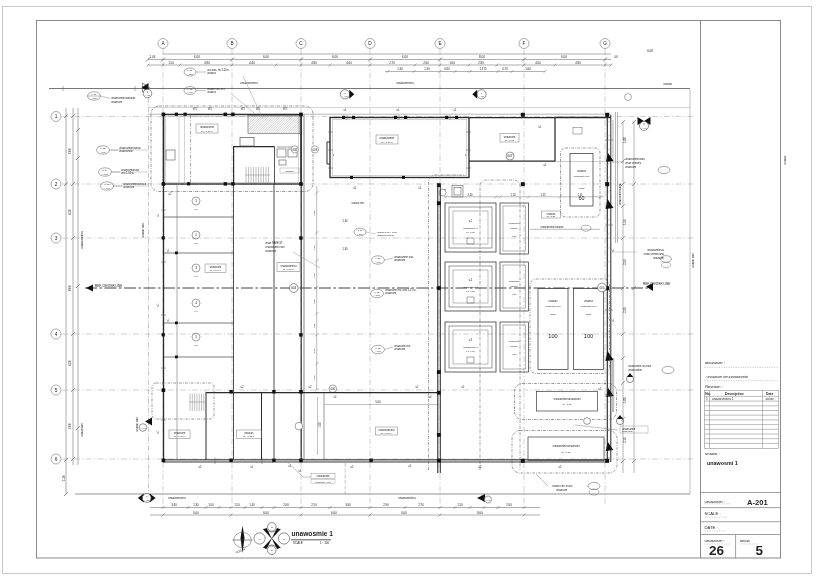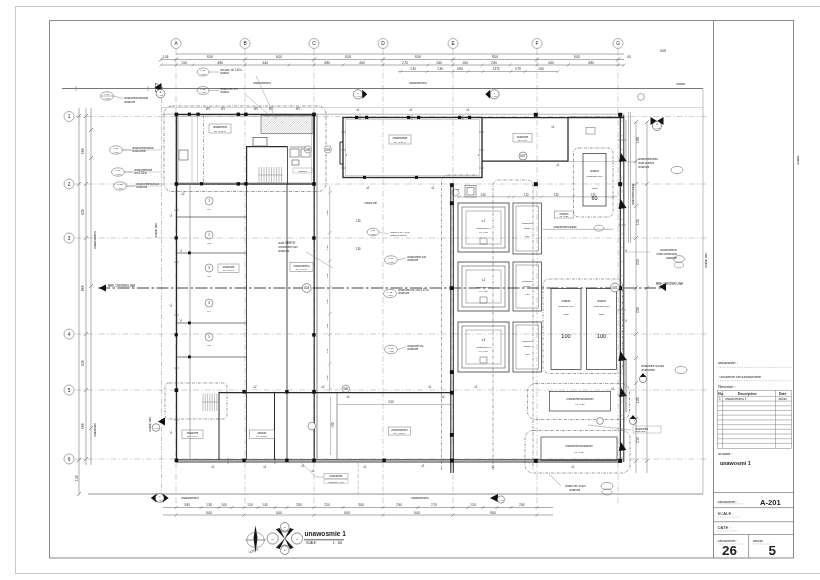--- a/index.html
+++ b/index.html
@@ -3,7 +3,7 @@
 <meta charset="utf-8">
 <style>
   html,body{margin:0;padding:0;background:#fff;}
-  #sheet{width:712px;height:580px;position:relative;font-family:"Liberation Sans",sans-serif;margin-left:13px;}
+  #sheet{width:712px;height:580px;position:relative;font-family:"Liberation Sans",sans-serif;}
   svg{display:block;}
   text{font-family:"Liberation Sans",sans-serif;fill:#222;}
 </style>

